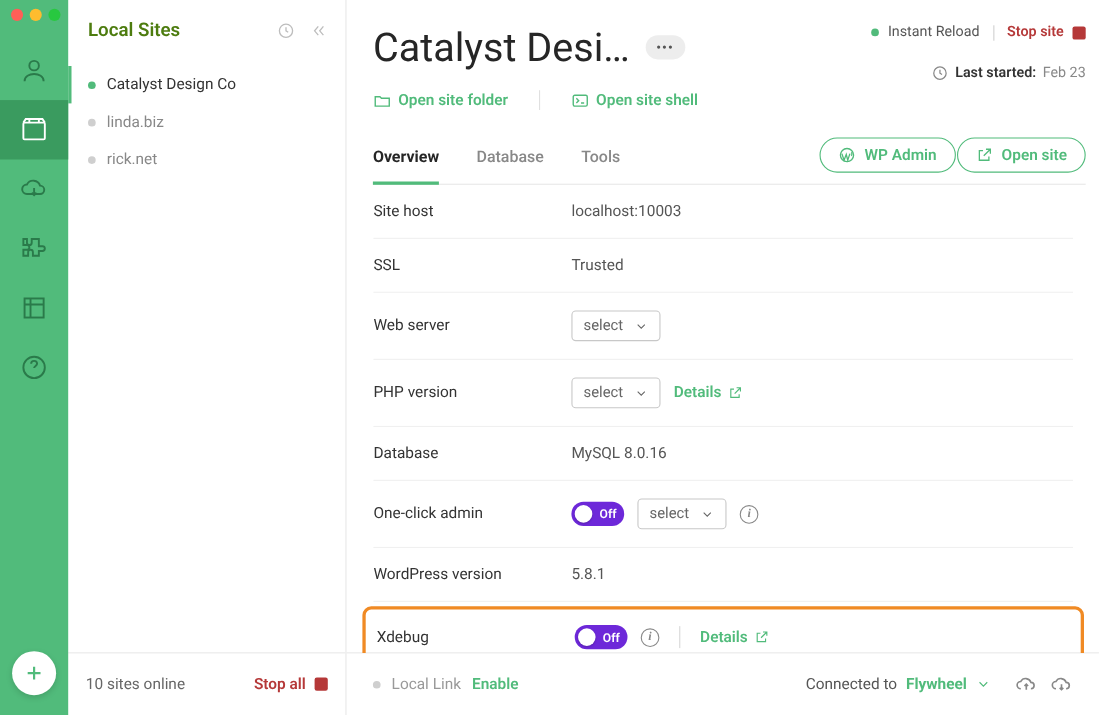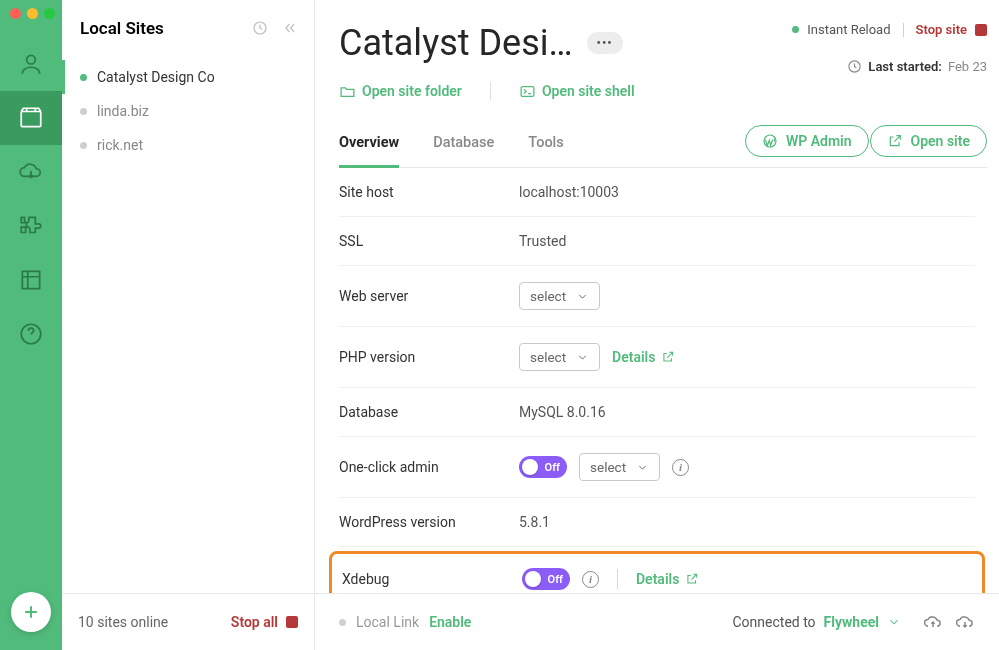--- a/index.html
+++ b/index.html
@@ -21,7 +21,7 @@
 
 .sidebar { width: 253px; border-right: 1px solid #e8e8e8; display:flex; flex-direction:column; background:#fff; }
 .sb-header { display:flex; align-items:center; justify-content:space-between; padding: 18px 16px 22px 18px; }
-.sb-title { font-size: 17px; font-weight: 600; color: #000000; }
+.sb-title { font-size: 17px; font-weight: 600; color: #4d7c0f; }
 .sb-header-icons { display:flex; gap:14px; color:#bdbdbd; }
 .sb-header-icons svg { width:16px; height:16px; stroke:#bdbdbd; fill:none; stroke-width:1.8; cursor:pointer; }
 .sb-list { flex:1; }

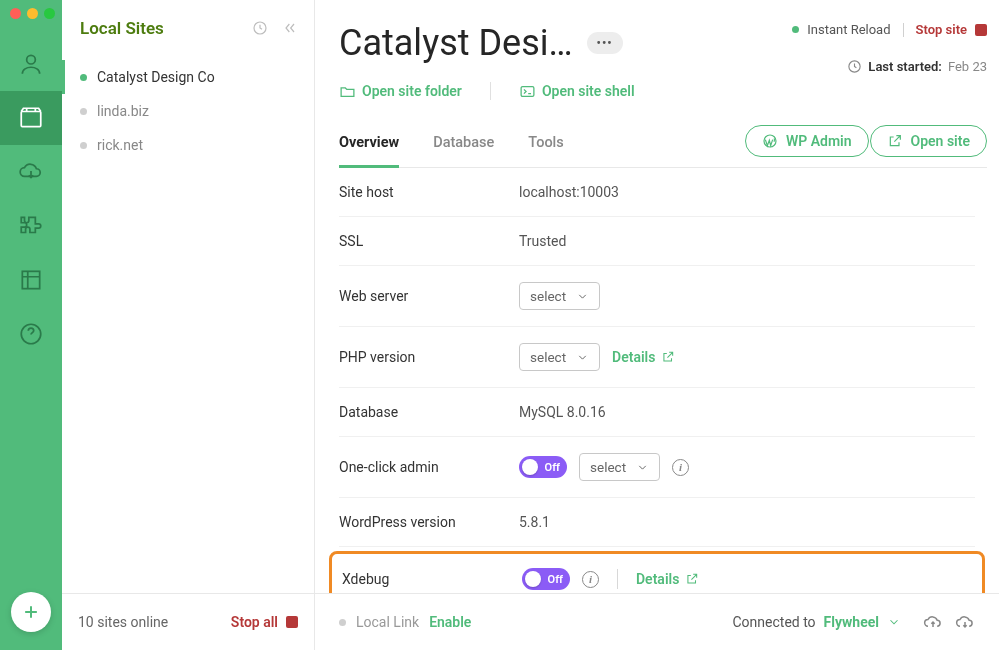--- a/index.html
+++ b/index.html
@@ -72,7 +72,7 @@
 .select-box svg { stroke:#666; }
 .details-link { color:#51bb7b; font-weight:600; display:flex; align-items:center; gap:6px; cursor:pointer; }
 .details-link svg { stroke:#51bb7b; }
-.toggle { width:48px; height:22px; background:#8b5cf6; border-radius:20px; position:relative; cursor:pointer; display:flex; align-items:center; }
+.toggle { width:48px; height:22px; background:#6d28d9; border-radius:20px; position:relative; cursor:pointer; display:flex; align-items:center; }
 .toggle .knob { width:16px; height:16px; background:#fff; border-radius:50%; position:absolute; left:3px; box-shadow:0 1px 2px rgba(0,0,0,.2); }
 .toggle .tlabel { position:absolute; right:7px; color:#fff; font-size:11px; font-weight:600; }
 .info-ic { width:17px; height:17px; border:1.3px solid #888; border-radius:50%; display:flex; align-items:center; justify-content:center; font-size:11px; color:#888; cursor:pointer; font-family:serif; font-style:italic; font-weight:bold; }

